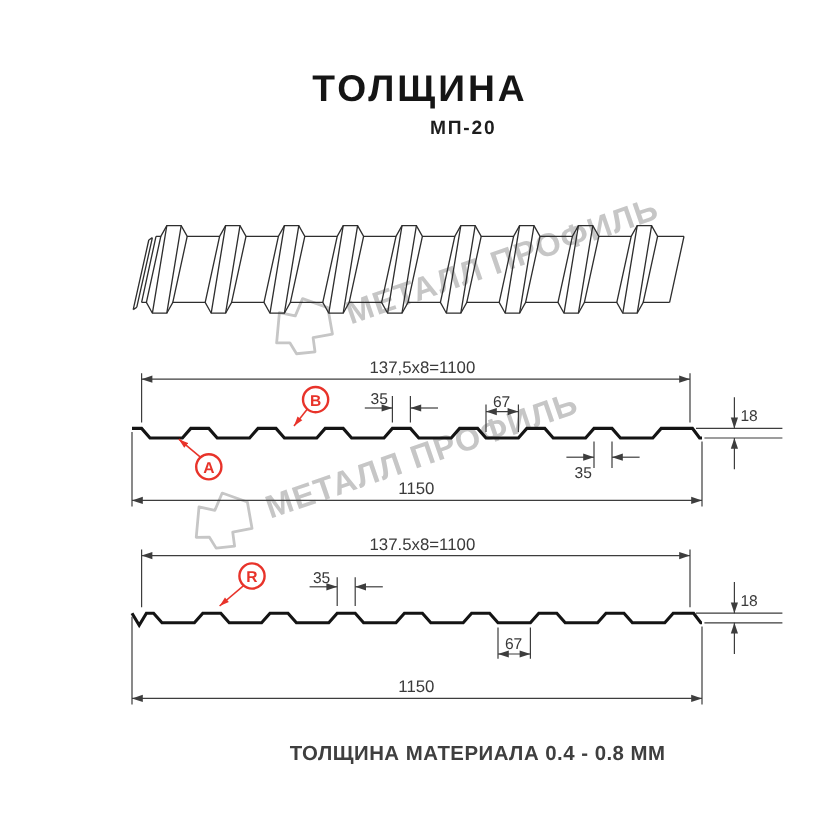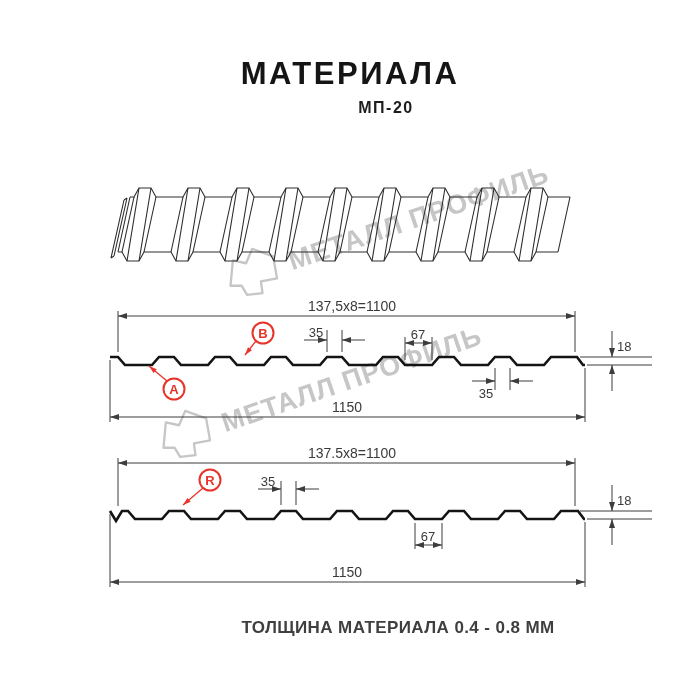--- a/index.html
+++ b/index.html
@@ -26,7 +26,7 @@
 
 <div id="stage">
 
-  <div class="title">МАТЕРИАЛА</div>
+  <div class="title">ТОЛЩИНА</div>
   <div class="subtitle">МП-20</div>
 
   <div class="wm" style="left:225px;top:258px;">

